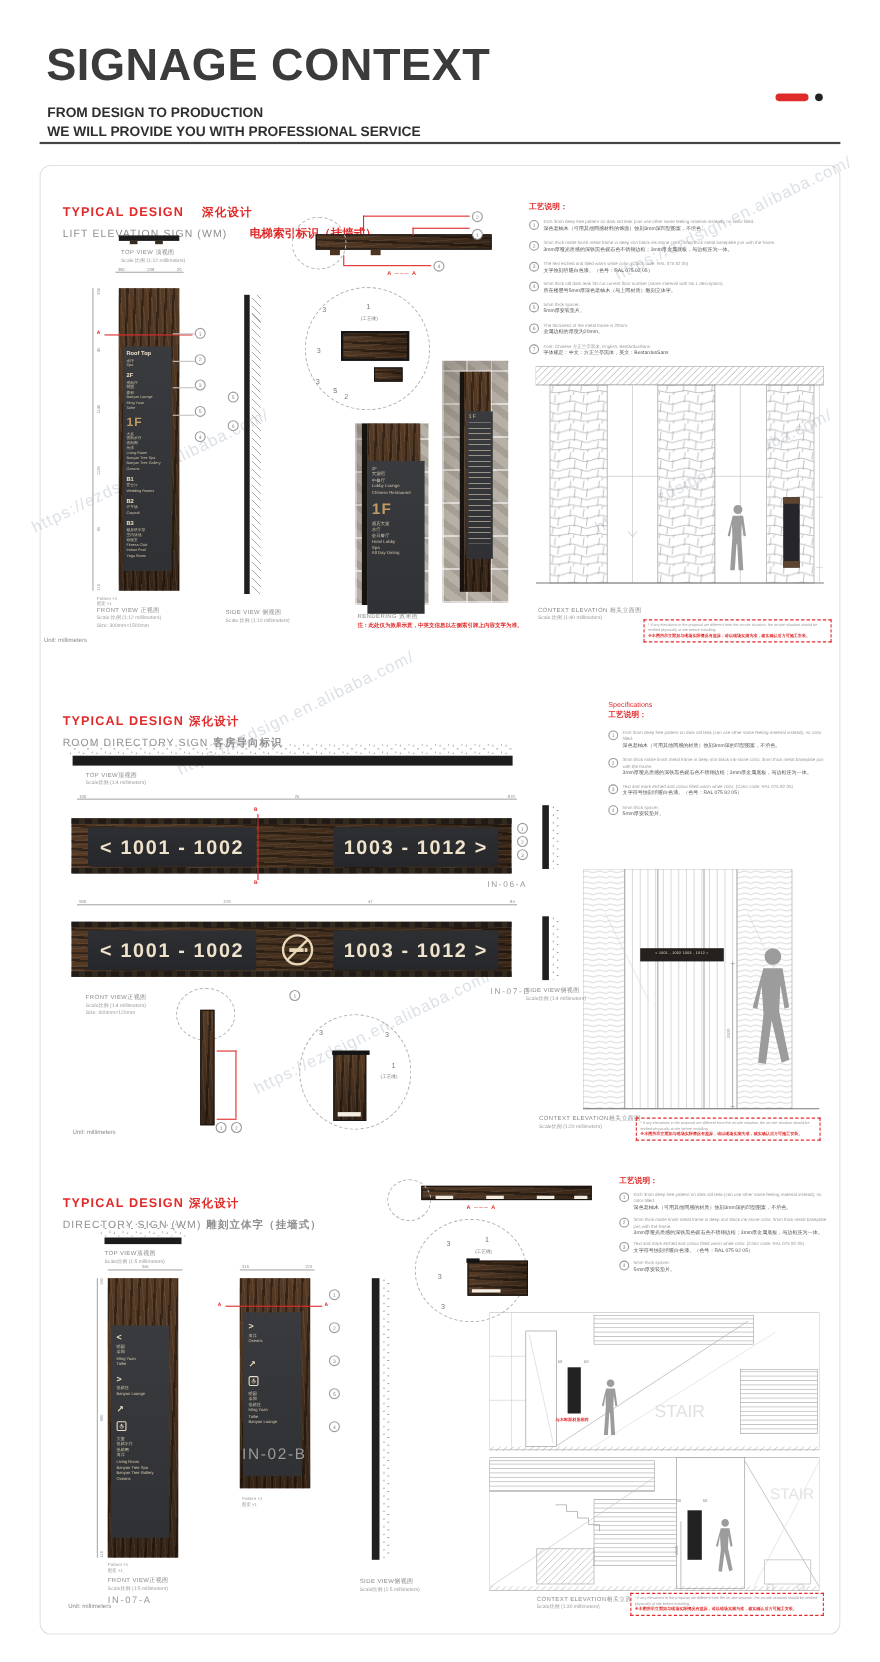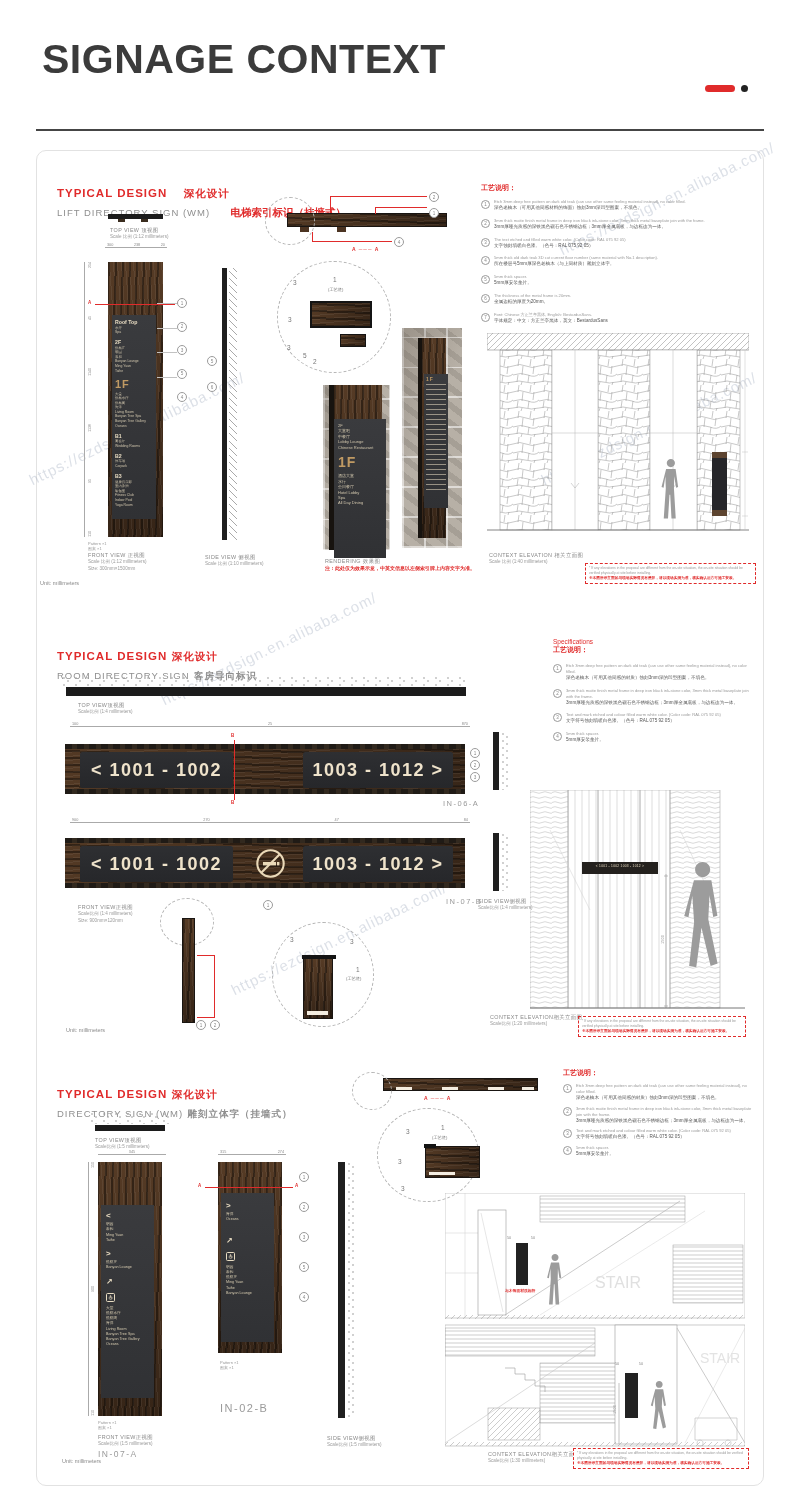--- a/index.html
+++ b/index.html
@@ -81,6 +81,10 @@
 <div id="page">
 
   <div class="abs h-title" style="left:42px;top:36px">SIGNAGE CONTEXT</div>
+  <div class="abs h-sub" style="left:43px;top:93px">
+    <div>FROM DESIGN TO PRODUCTION</div>
+    <div>WE WILL PROVIDE YOU WITH PROFESSIONAL SERVICE</div>
+  </div>
   <div class="abs h-dash" style="left:705px;top:85px"></div>
   <div class="abs h-dot" style="left:741px;top:85px"></div>
   <div class="abs" style="left:36px;top:129px;width:728px;height:2px;background:#454545"></div>

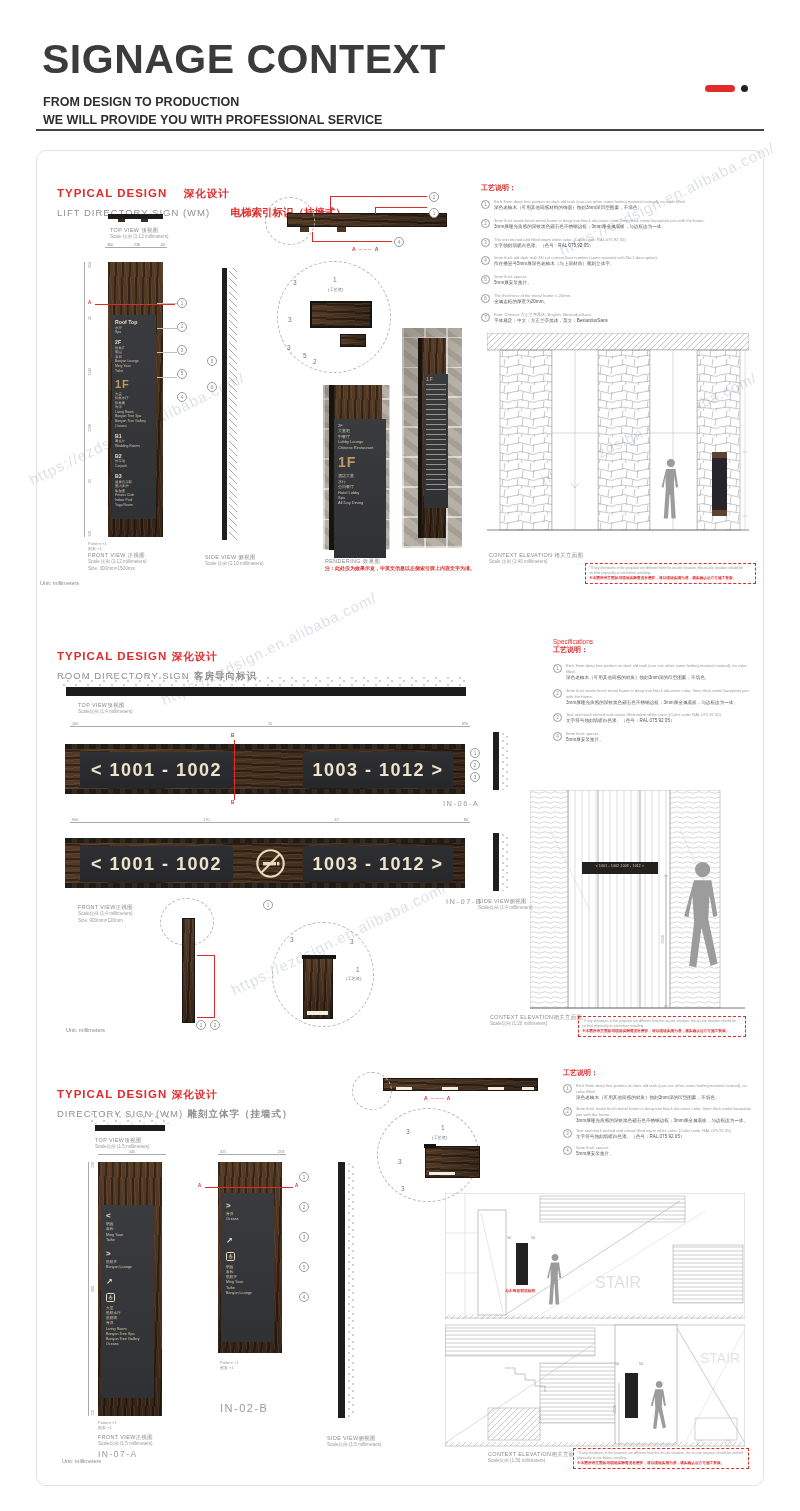--- a/index.html
+++ b/index.html
@@ -100,7 +100,7 @@
   <div class="abs" style="left:57px;top:183px">
     <div><span class="st1">TYPICAL DESIGN</span>
       <span class="st1 stcn" style="margin-left:12px">深化设计</span></div>
-    <div style="margin-top:1px"><span class="st2">LIFT DIRECTORY SIGN (WM)</span>
+    <div style="margin-top:1px"><span class="st2">LIFT ELEVATION SIGN (WM)</span>
       <span class="red stcn" style="margin-left:16px">电梯索引标识（挂墙式）</span></div>
   </div>
 

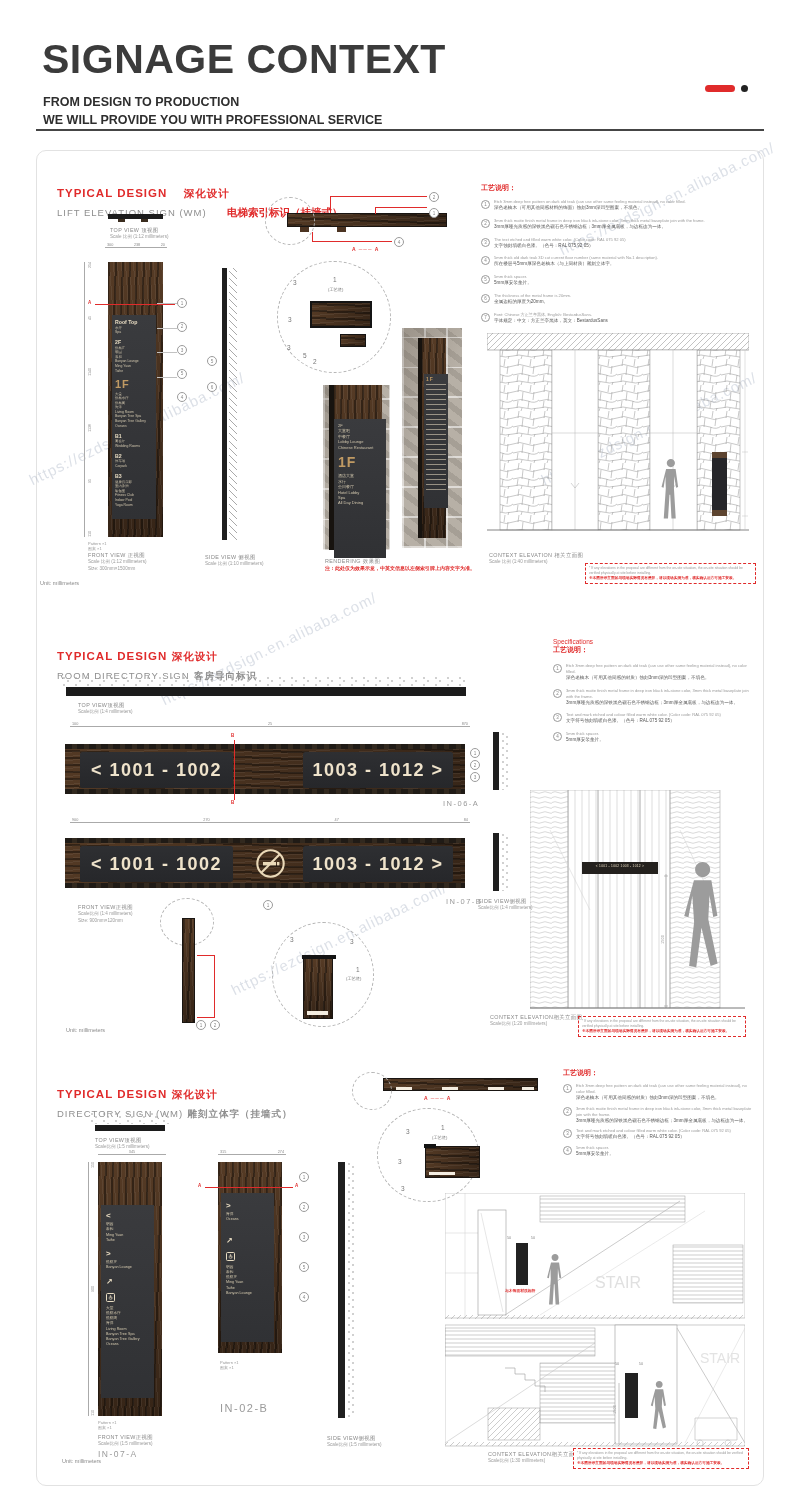--- a/index.html
+++ b/index.html
@@ -661,7 +661,7 @@
     </div>
   <div class="abs tiny pre" style="left:220px;top:1360px">Pattern ×1
 图案 ×1</div>
-  <div class="abs code" style="left:220px;top:1402px;font-size:11px">IN-02-B</div>
+  <div class="abs code" style="left:220px;top:1313px;font-size:14px">IN-02-B</div>
 
   <div class="abs" style="left:338px;top:1162px;width:7px;height:256px;background:#1f1f1f"></div>
   <div class="abs stipple" style="left:347px;top:1162px;width:8px;height:256px"></div>

